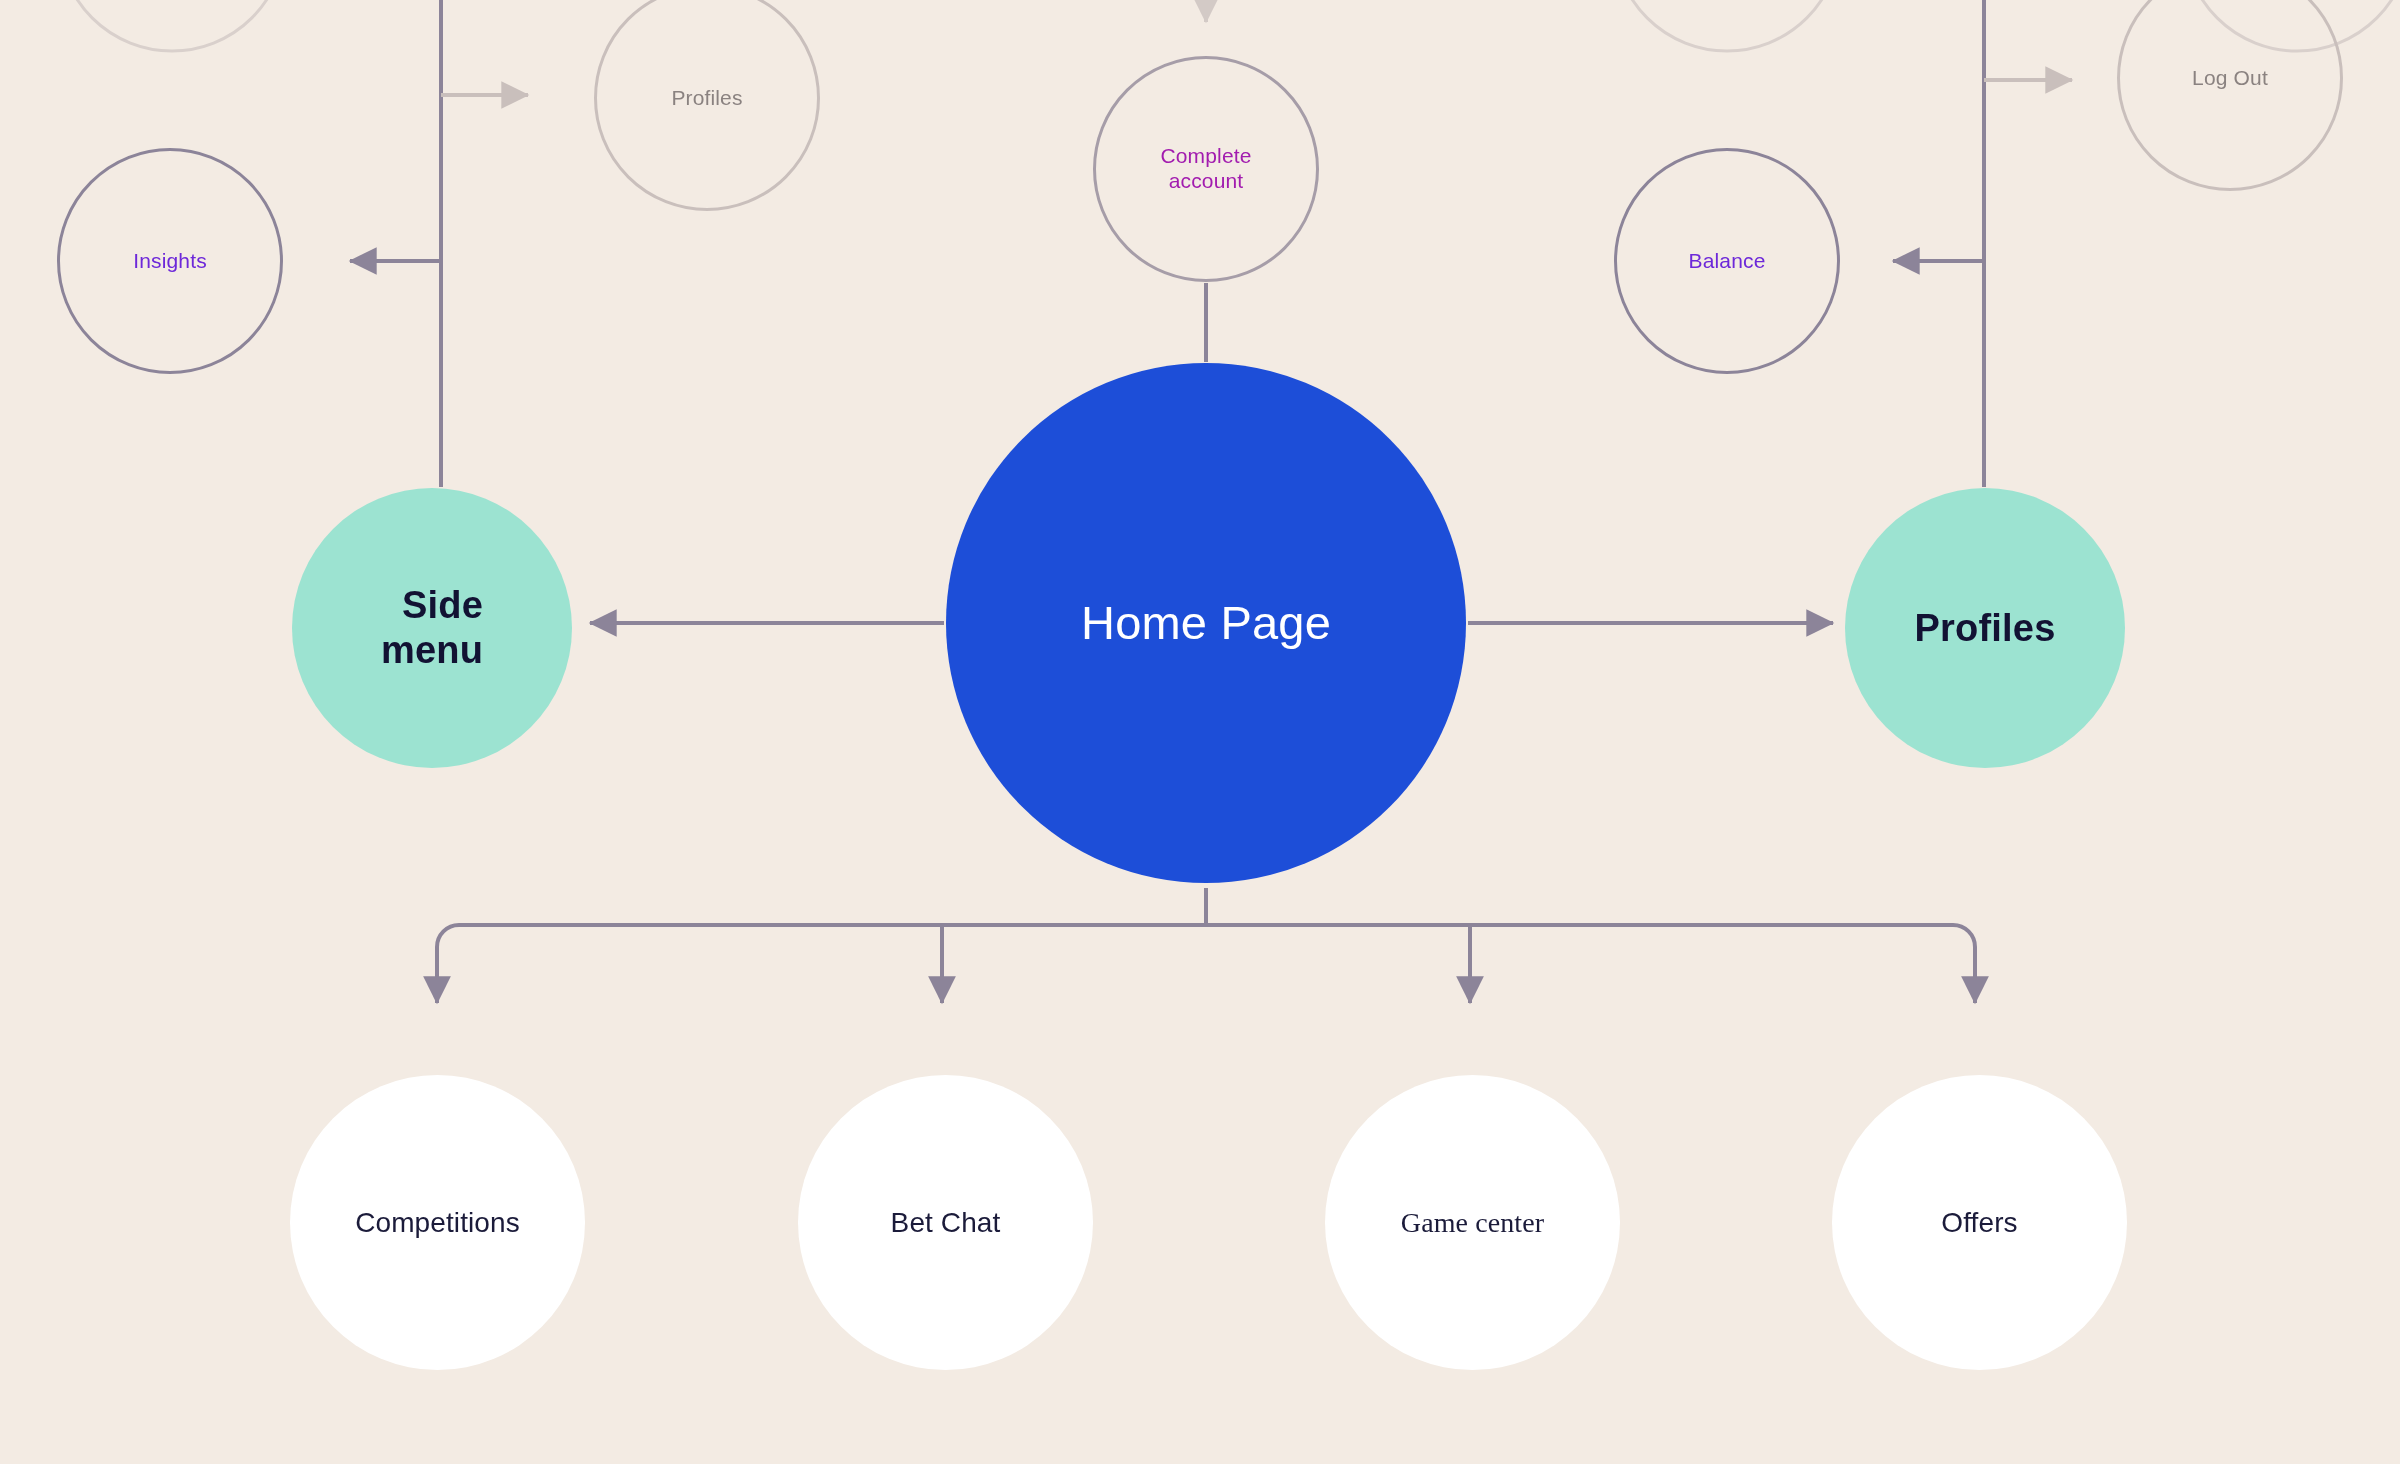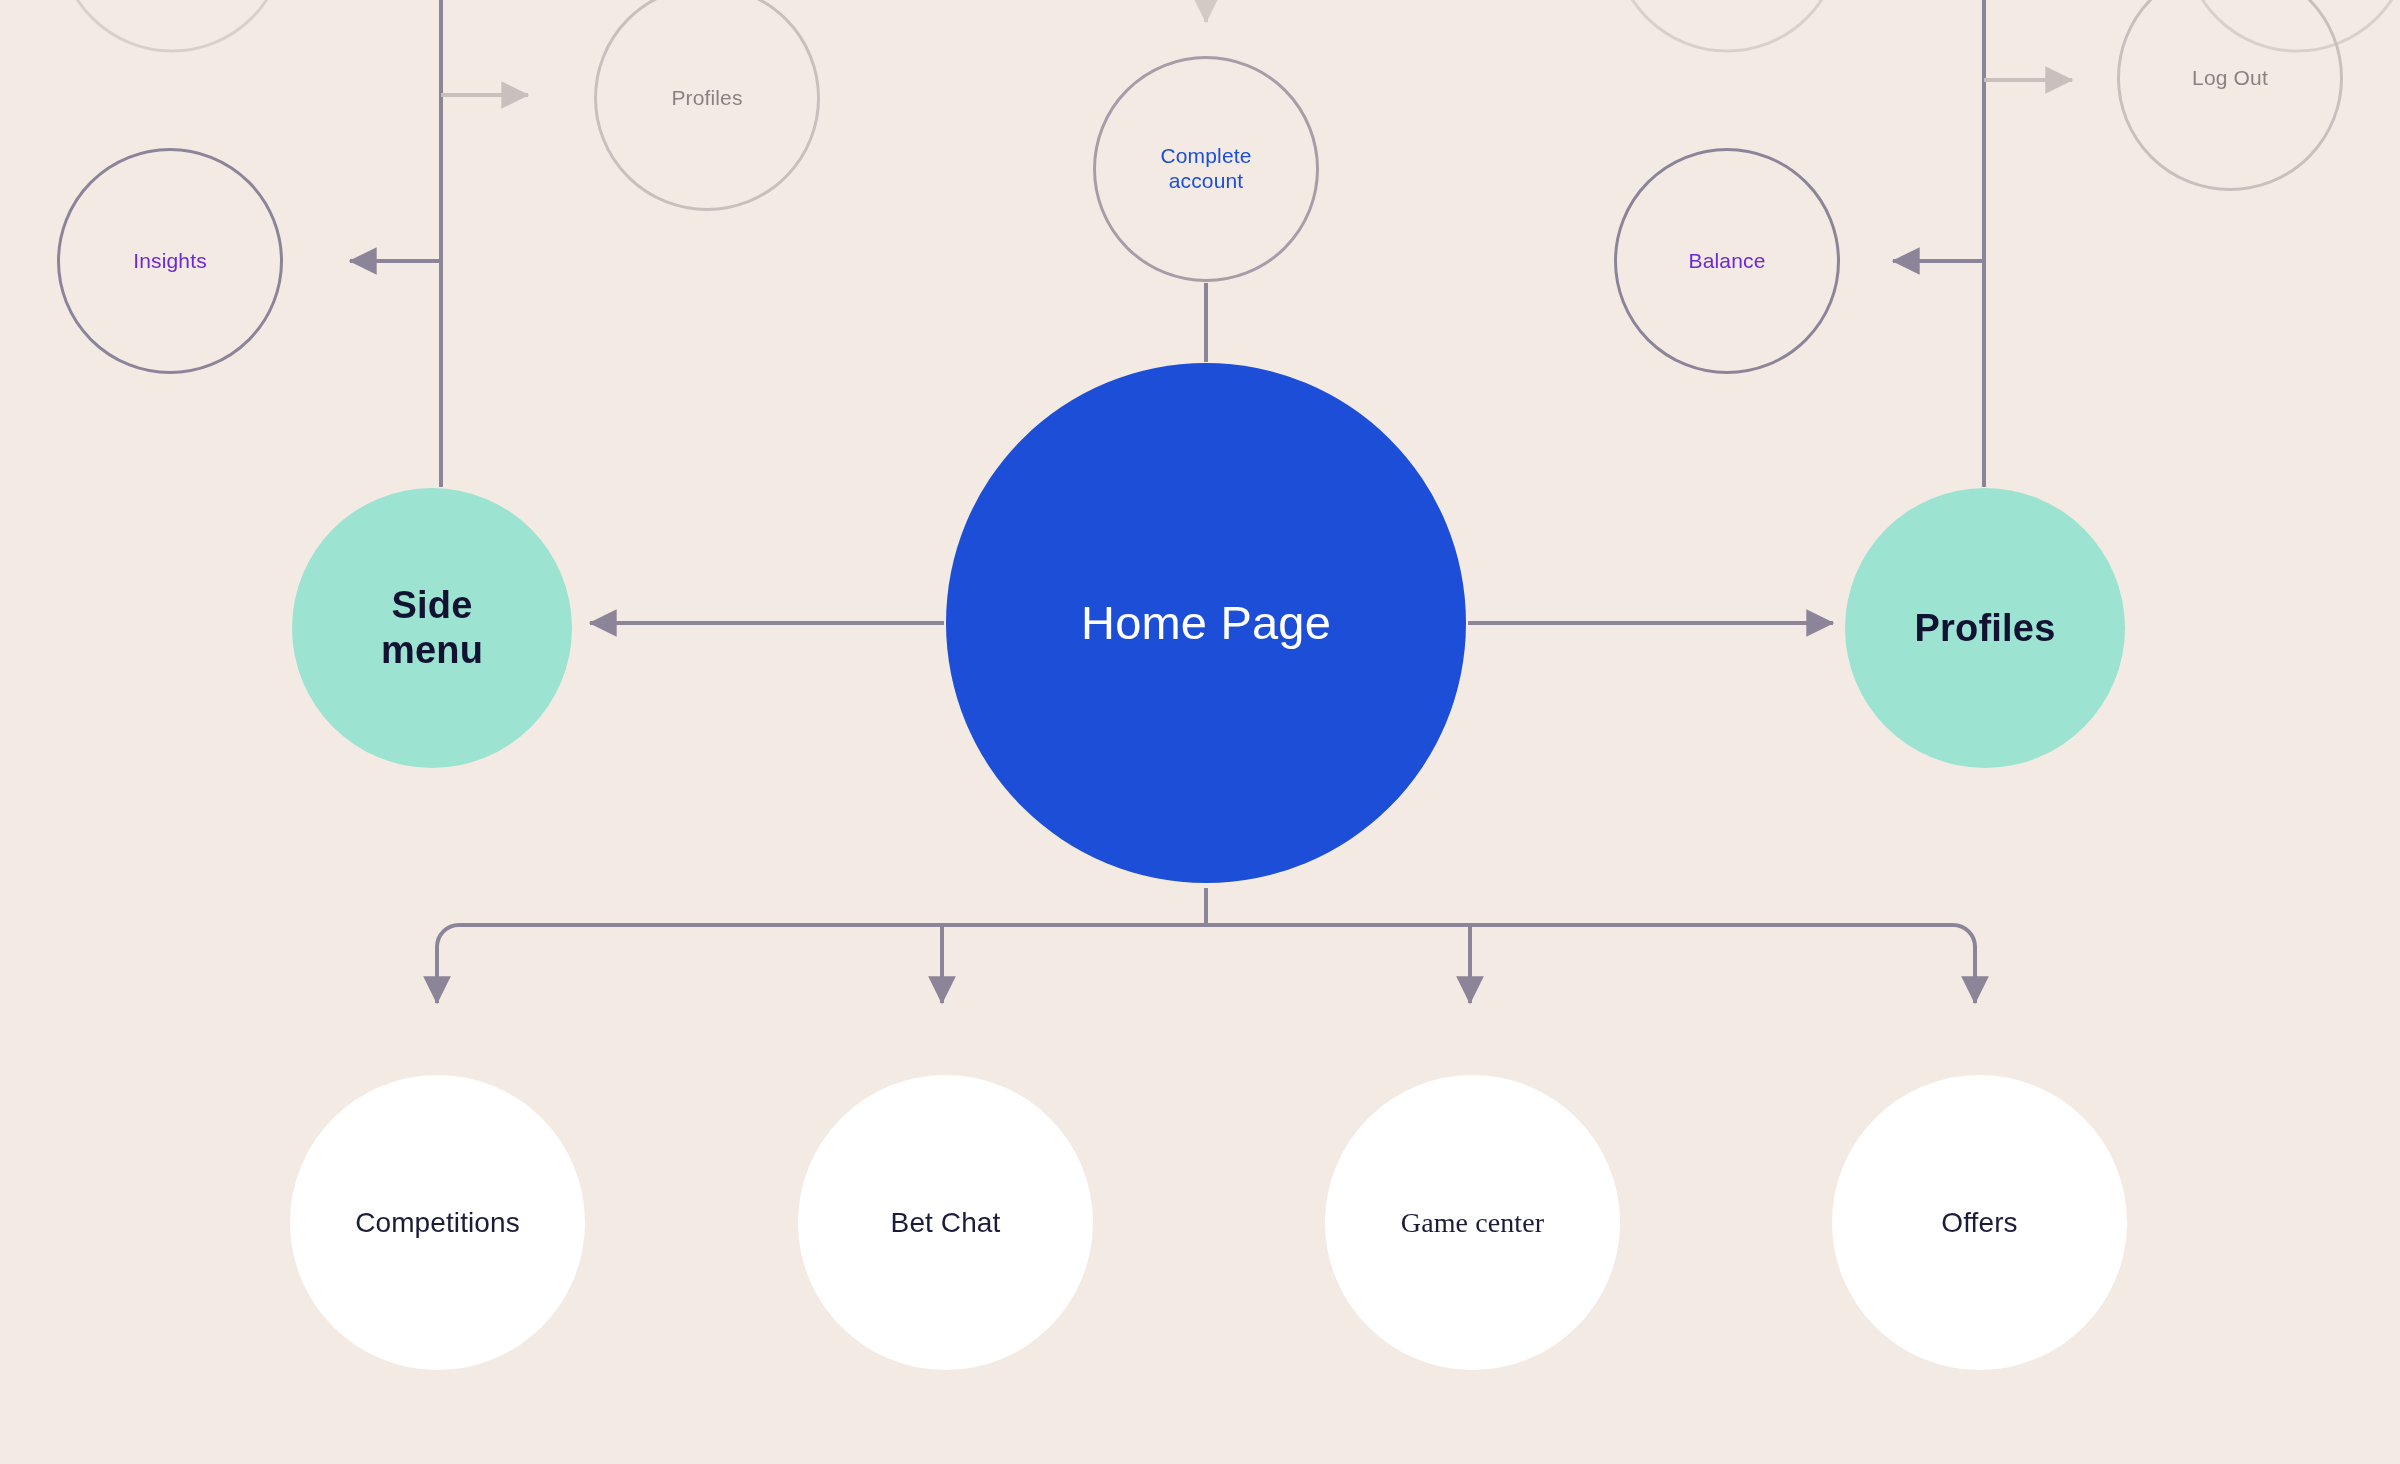--- a/index.html
+++ b/index.html
@@ -155,7 +155,7 @@
     <span>Profiles</span>
   </div>
 
-  <div class="node outline faded2" style="left:1093px; top:56px; width:226px; height:226px; color:#1d4ed8; border-color:#A69DA8;">
+  <div class="node outline faded2" style="left:1093px; top:56px; width:226px; height:226px; color:#a21caf; border-color:#A69DA8;">
     <span>Complete
 account</span>
   </div>

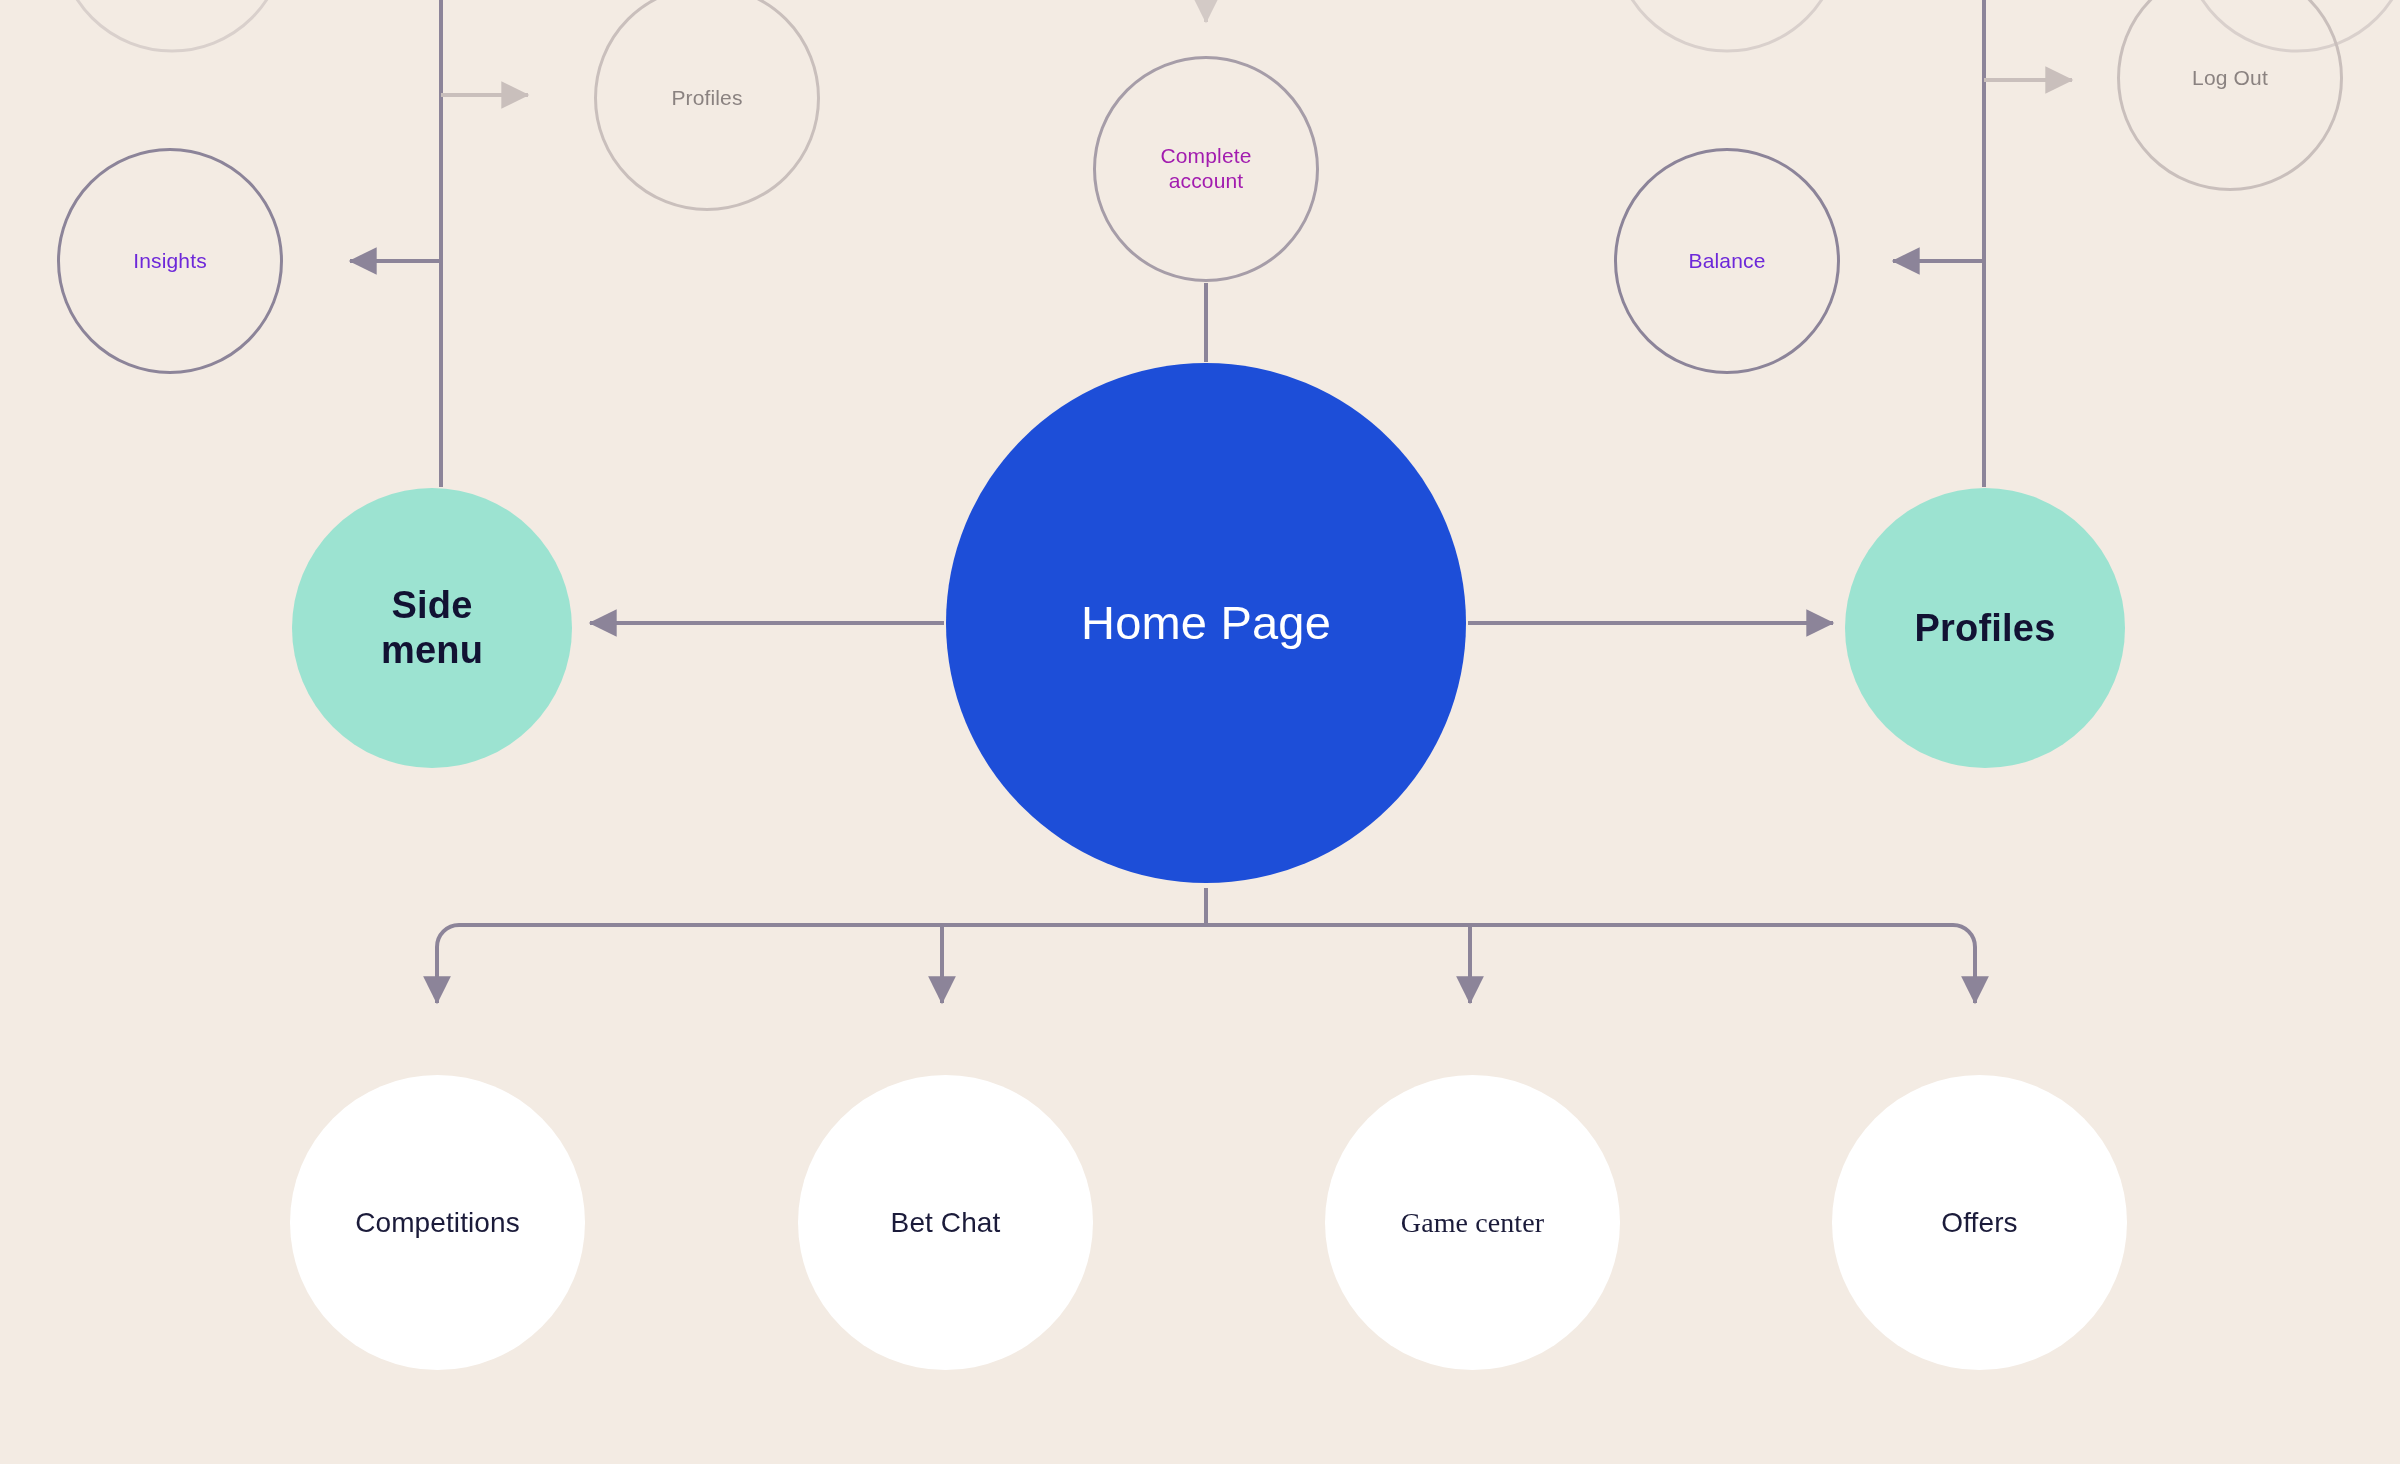--- a/index.html
+++ b/index.html
@@ -122,7 +122,7 @@
     <span>Home Page</span>
   </div>
 
-  <div class="node mint" style="left:292px; top:488px; width:280px; height:280px;">
+  <div class="node mint" style="left:292px; top:488px; width:280px; height:280px;text-align:right;">
     <span>Side
 menu</span>
   </div>

